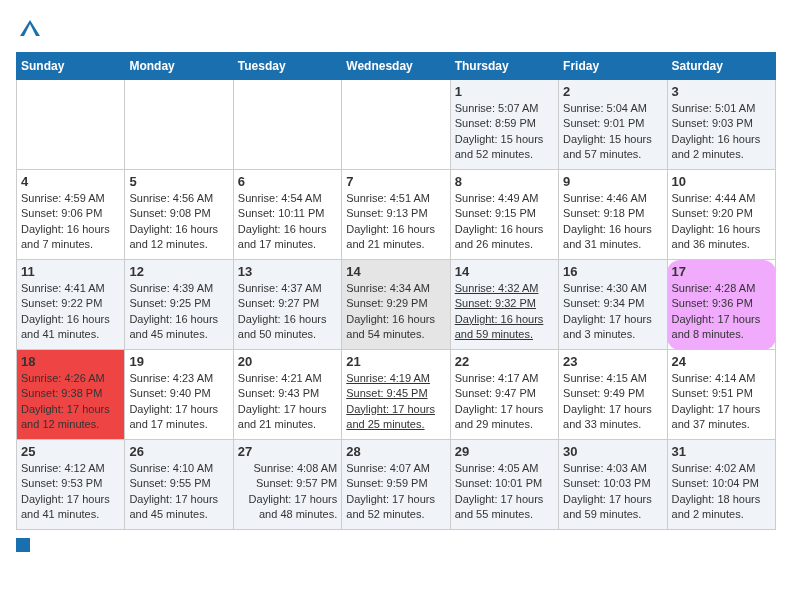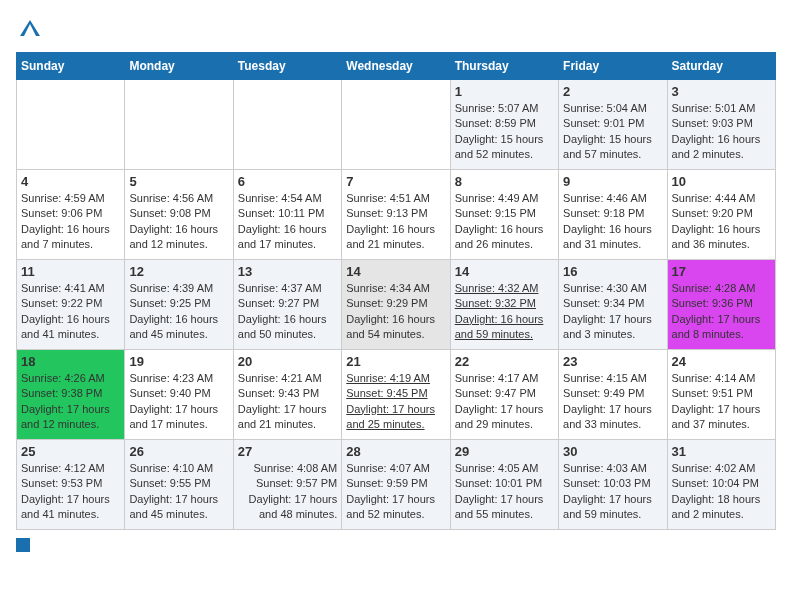--- a/index.html
+++ b/index.html
@@ -258,7 +258,7 @@
 Daylight: 17 hours
 and 3 minutes.</div>
         </td>
-        <td style="background: #d946ef;">
+        <td style="background: #f0abfc; border-radius: 13px;">
           <span class="day-num">17</span>
           <div class="day-info" style="white-space: pre-line;">Sunrise: 4:28 AM
 Sunset: 9:36 PM

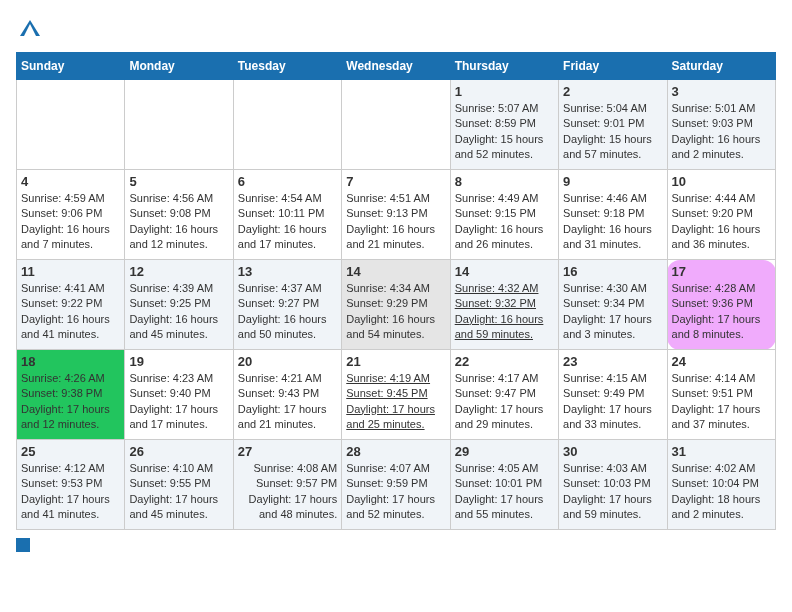--- a/index.html
+++ b/index.html
@@ -267,7 +267,7 @@
         </td>
       </tr>
       <tr>
-        <td style="background: #22c55e;">
+        <td style="background: #ef4444;">
           <span class="day-num">18</span>
           <div class="day-info" style="white-space: pre-line;">Sunrise: 4:26 AM
 Sunset: 9:38 PM

